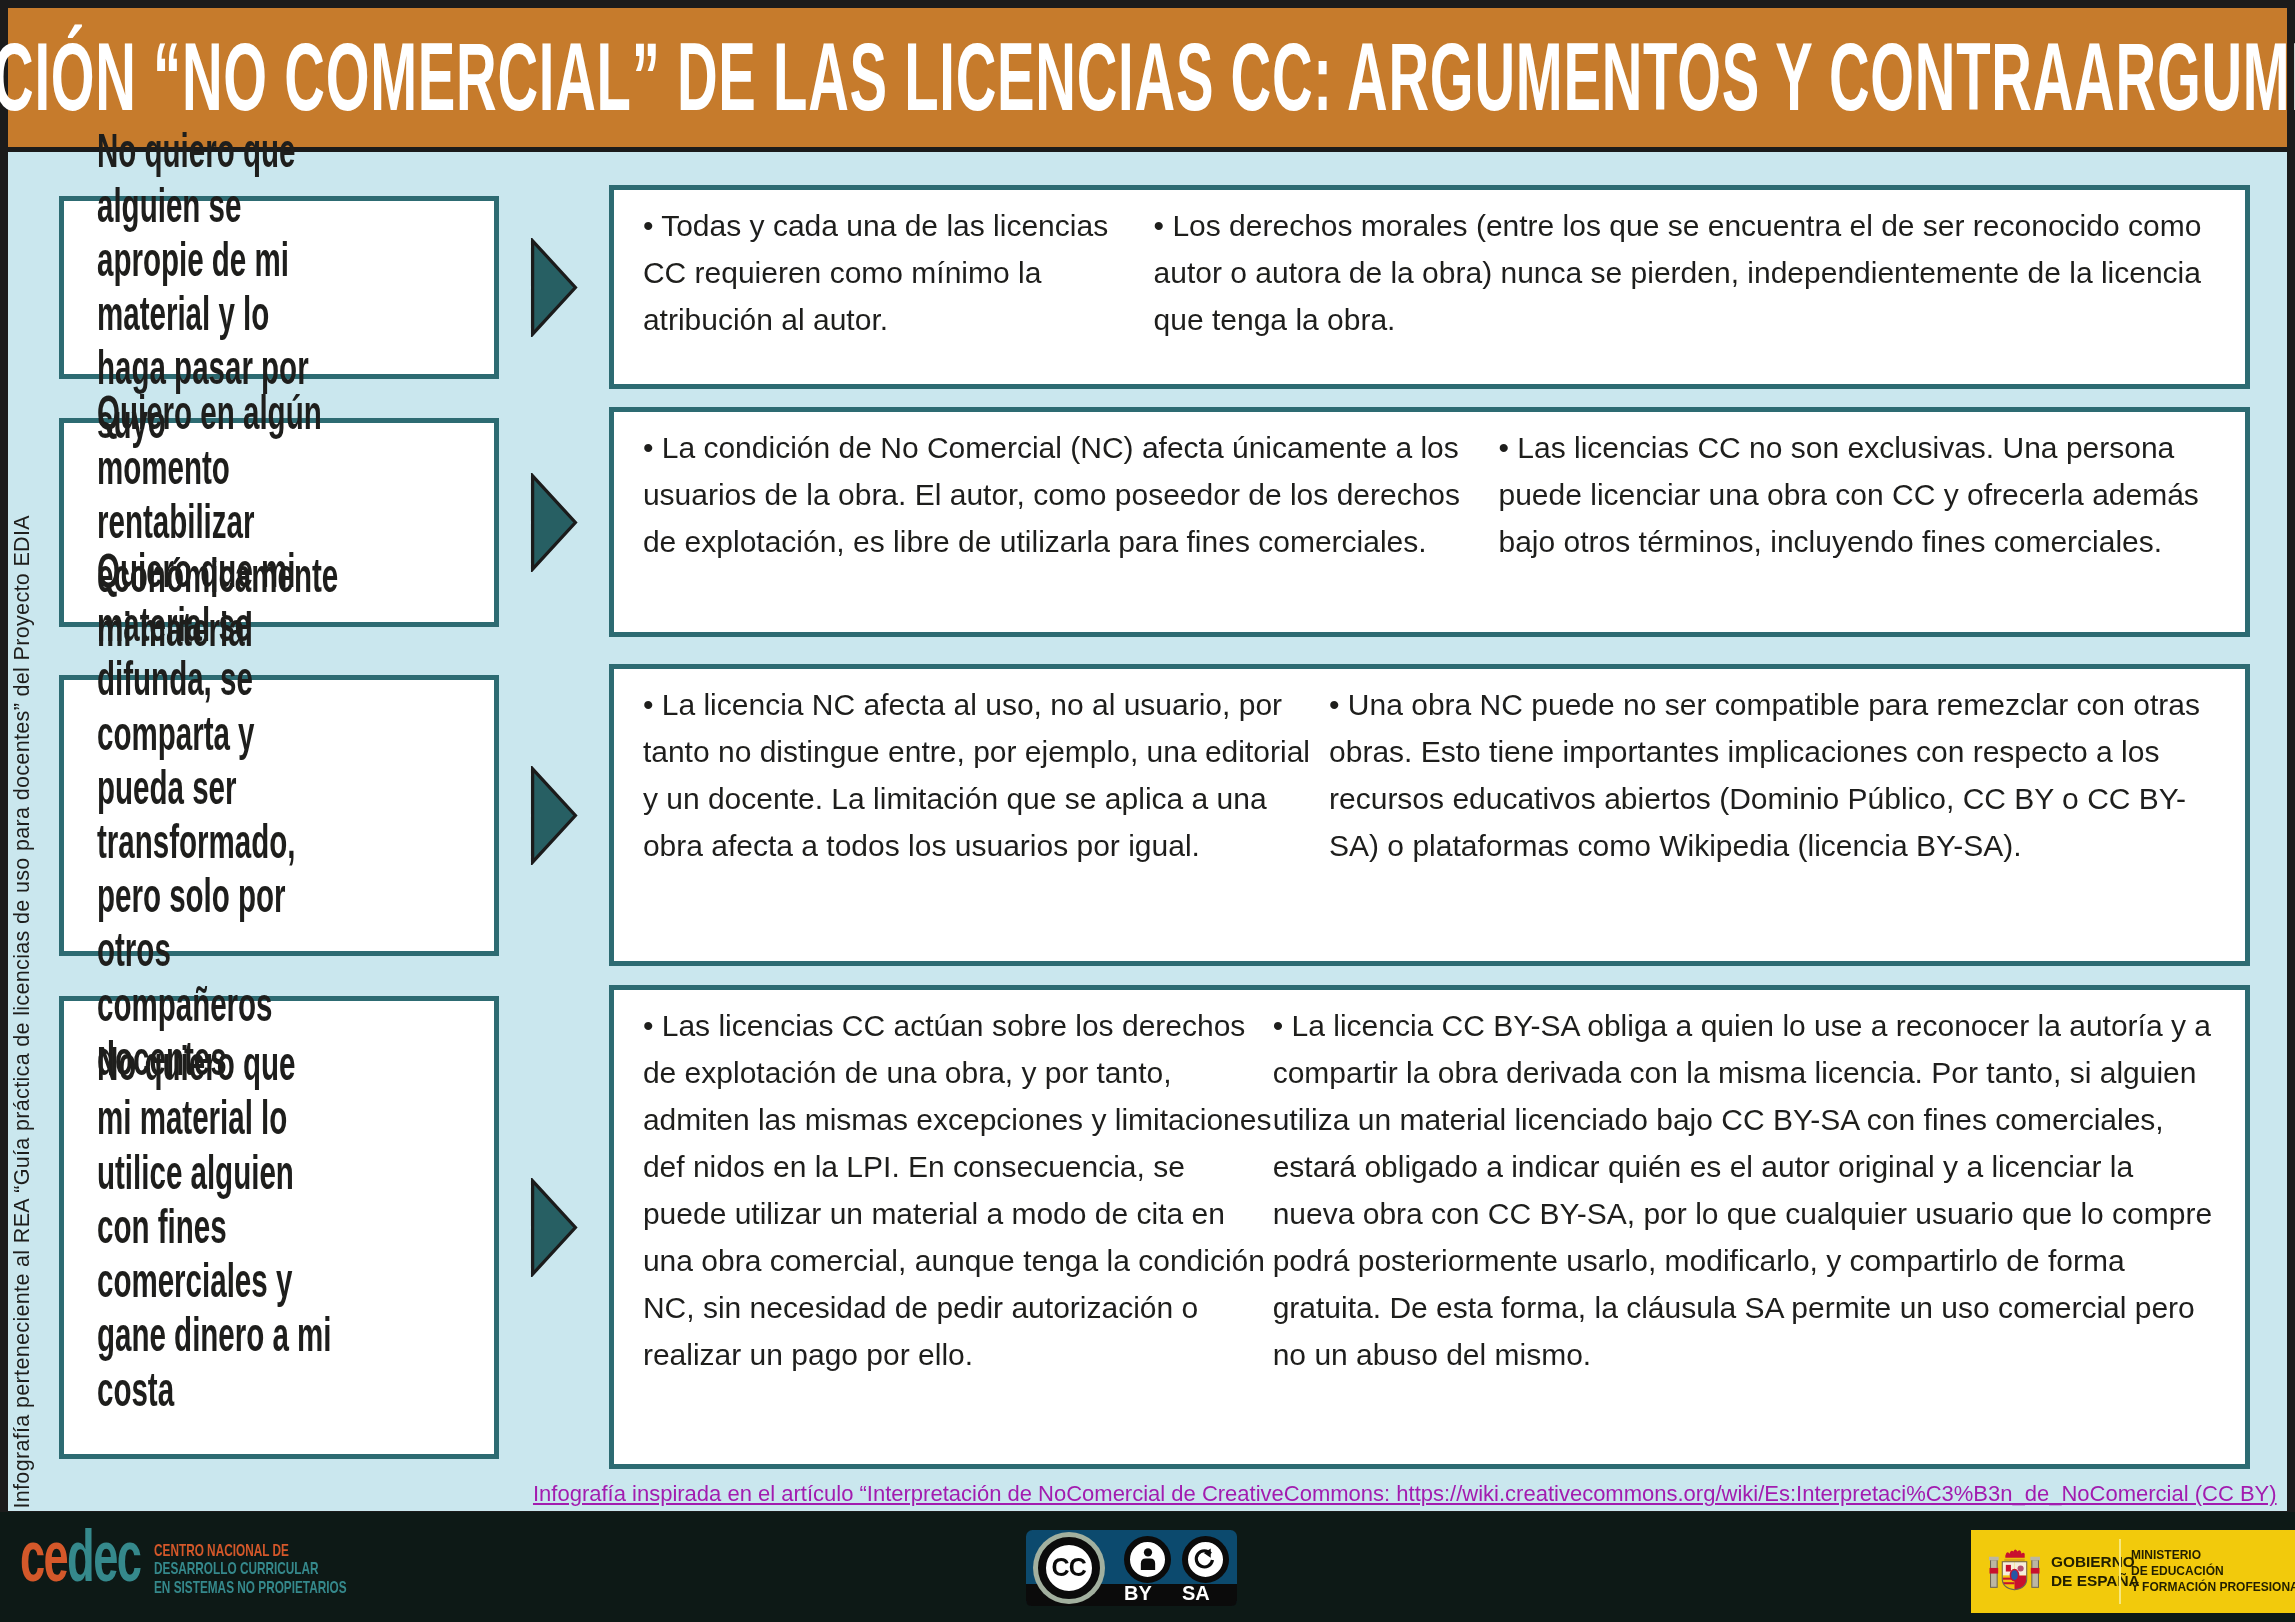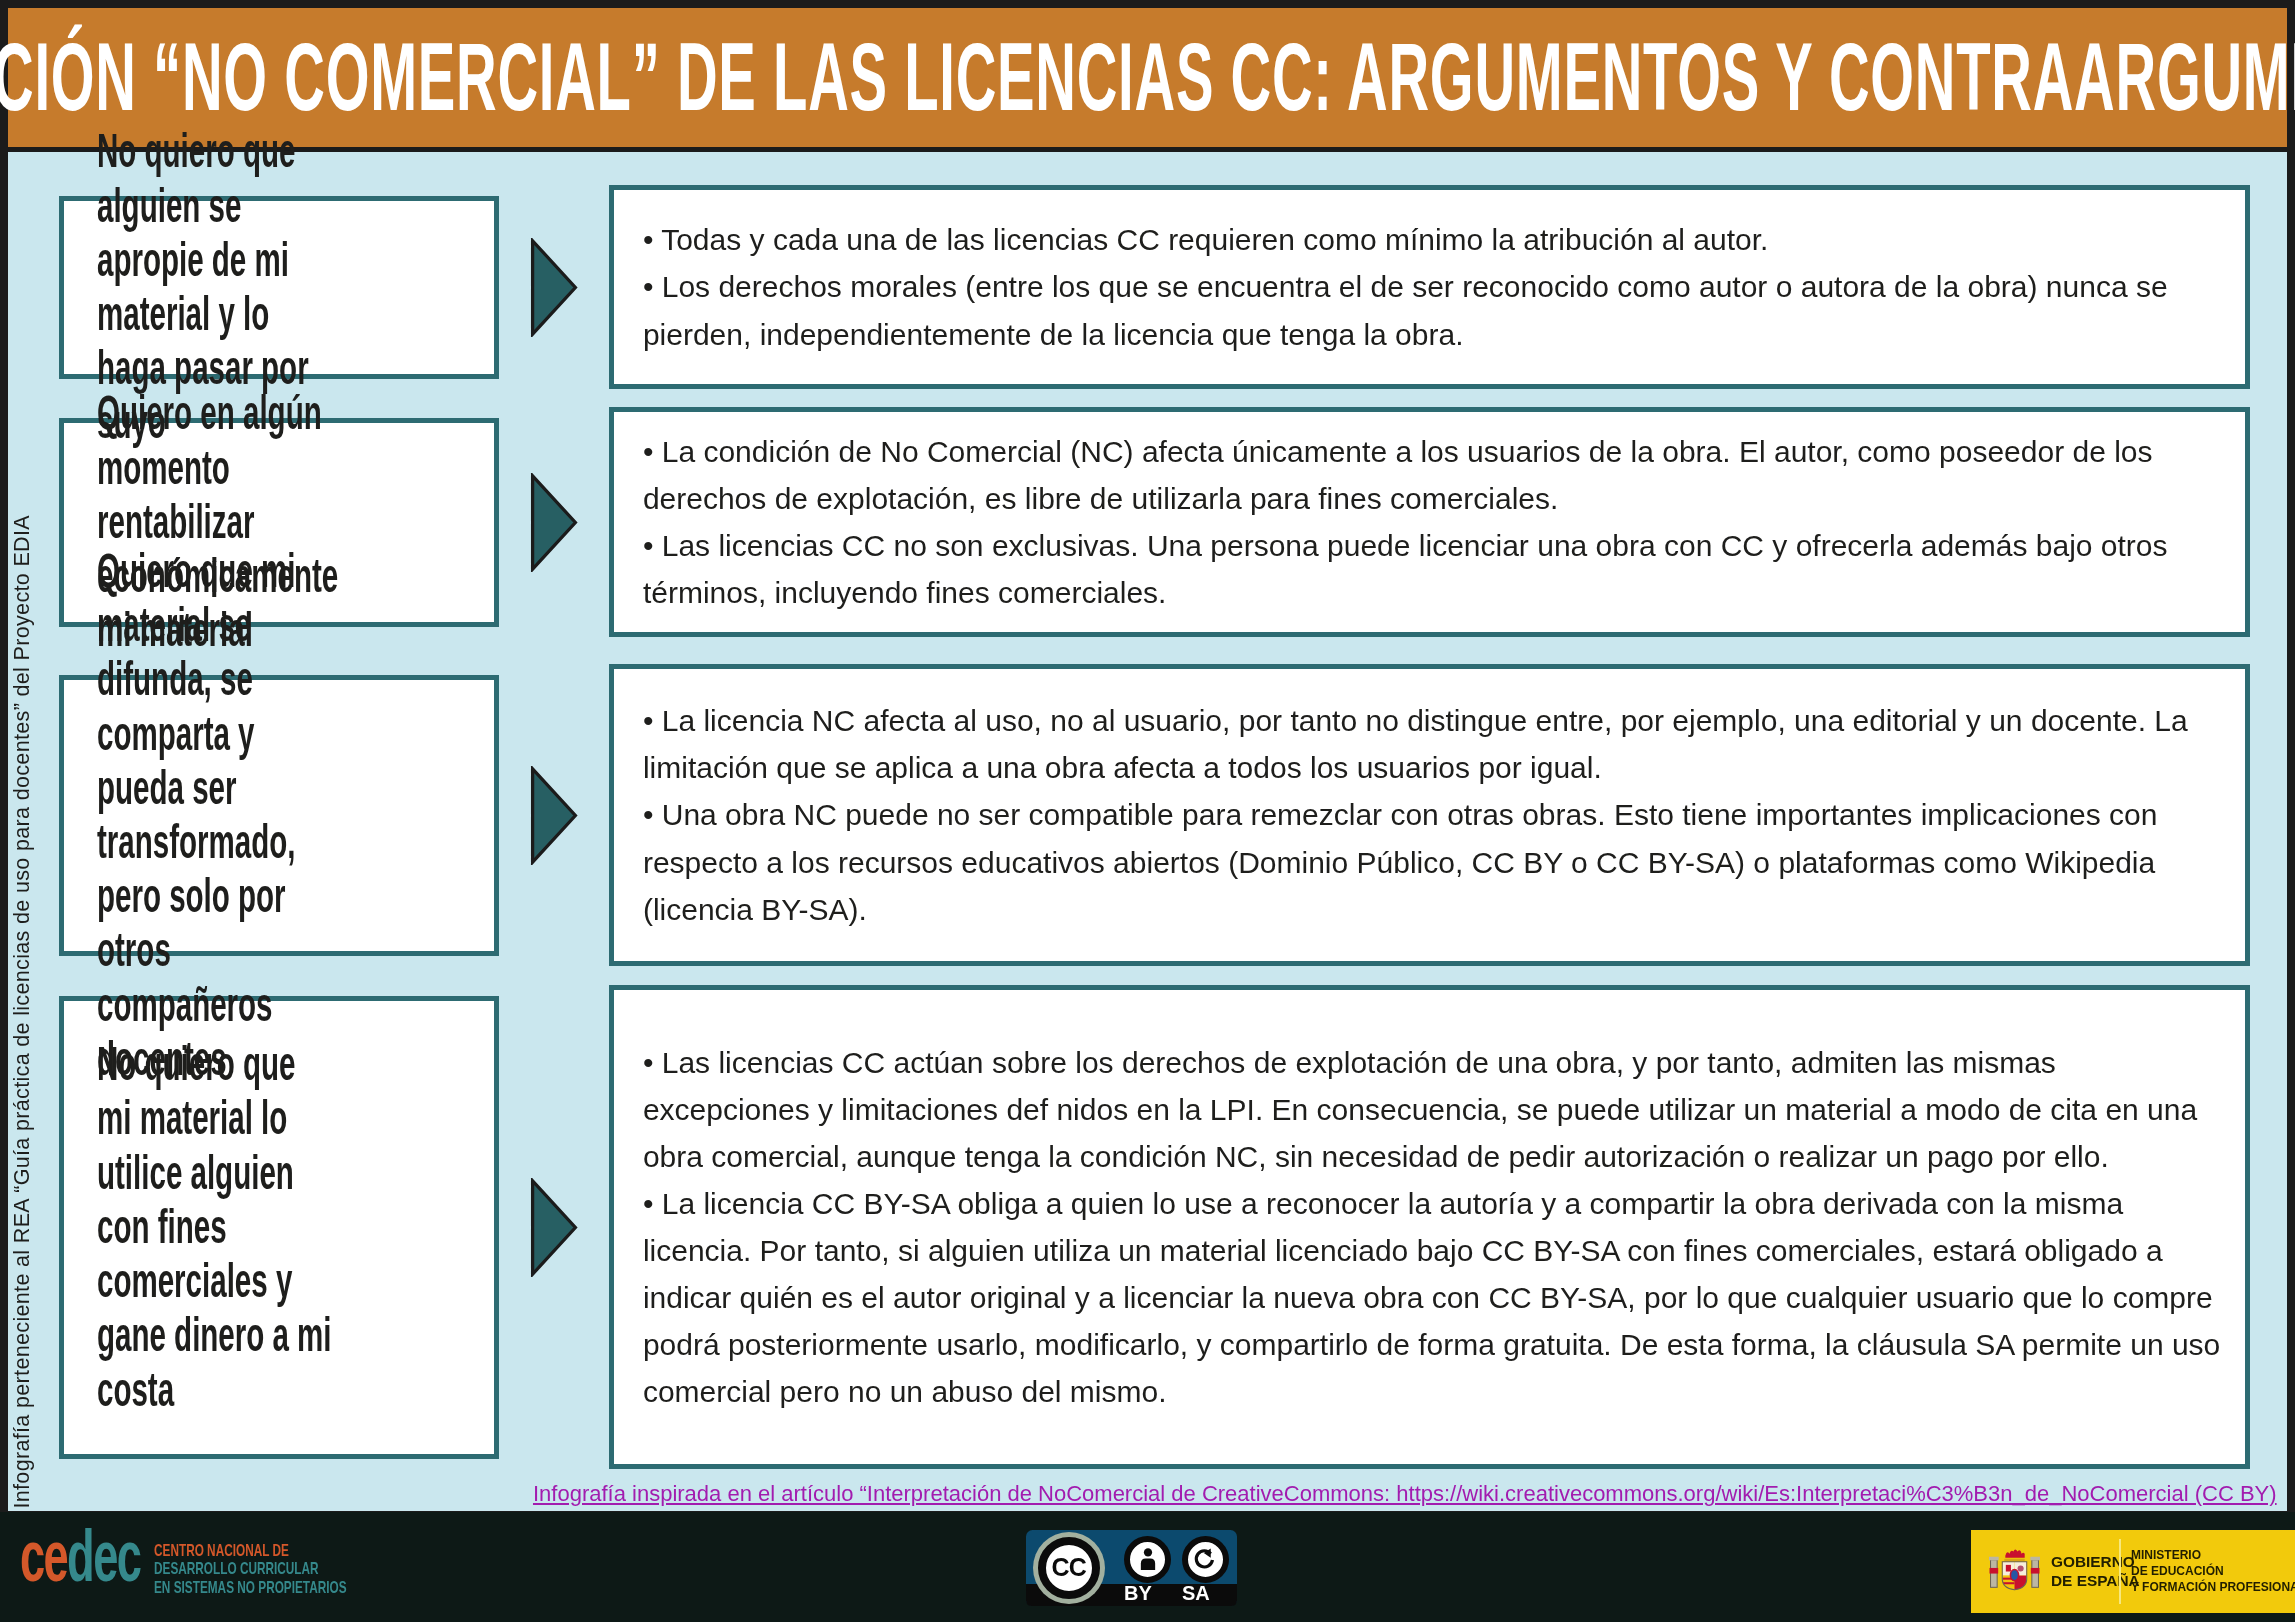--- a/index.html
+++ b/index.html
@@ -45,7 +45,7 @@
   .arrow-svg{width:48px;height:99px;display:block;}
   .response-box{
     flex:1;background:#ffffff;border:5.9px solid #2d6b72;box-sizing:border-box;
-    display:flex;flex-direction:column;justify-content:center;
+    display:flex;flex-direction:row;justify-content:center;
     padding:11.8px 23.6px 11.8px 29px;
   }
   .response-box p{margin:0;font-size:30px;line-height:1.57;color:#1e1e1c;}

